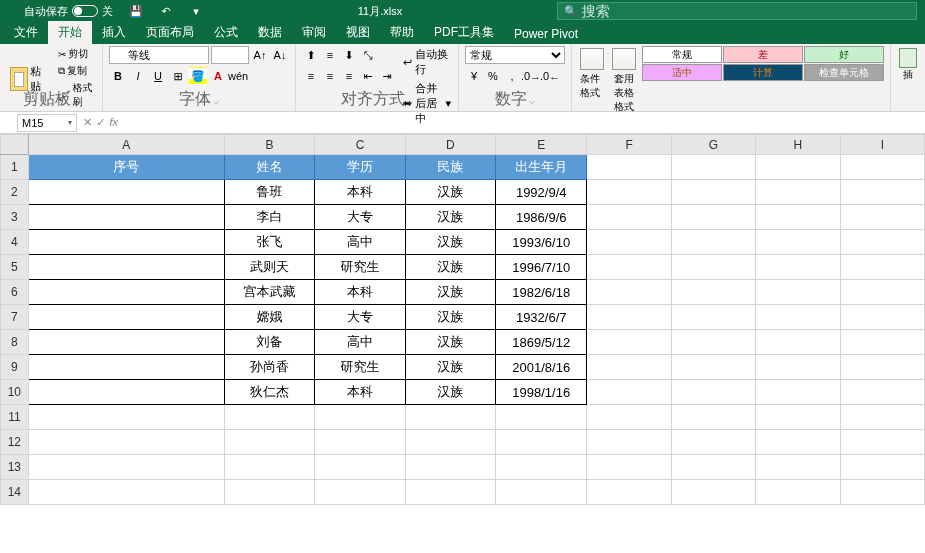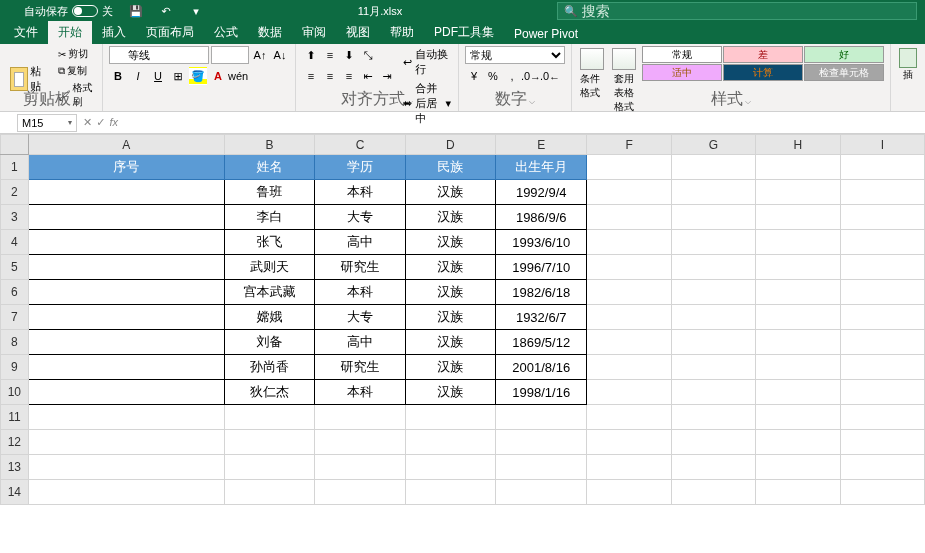--- a/index.html
+++ b/index.html
@@ -177,6 +177,7 @@
         </div>
       </div>
     </div>
+    <div class="ribbon-group-label">字体</div>
   </div>
 
   <div class="ribbon-group">

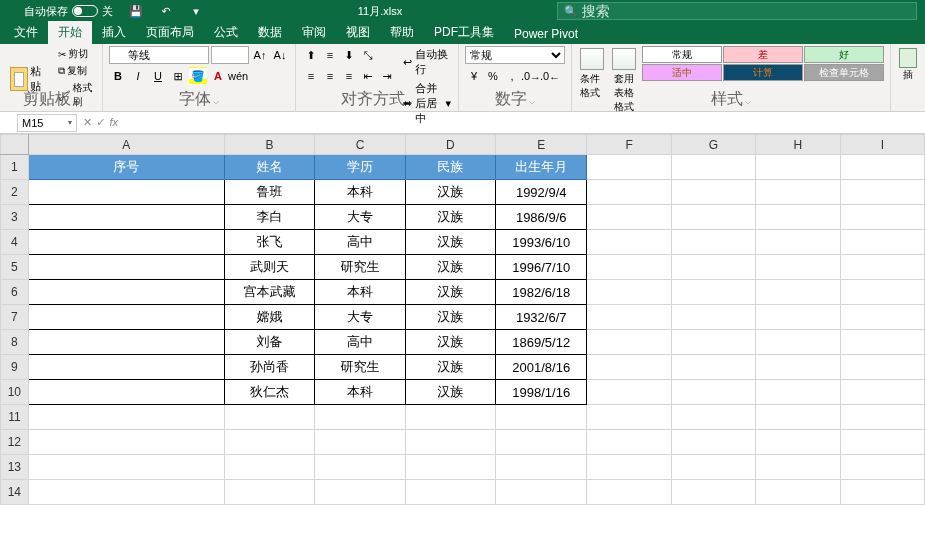--- a/index.html
+++ b/index.html
@@ -248,7 +248,6 @@
         <div class="style-sample s-check">检查单元格</div>
       </div>
     </div>
-    <div class="ribbon-group-label">样式</div>
   </div>
 
   <div class="ribbon-group" style="border-right:none">

